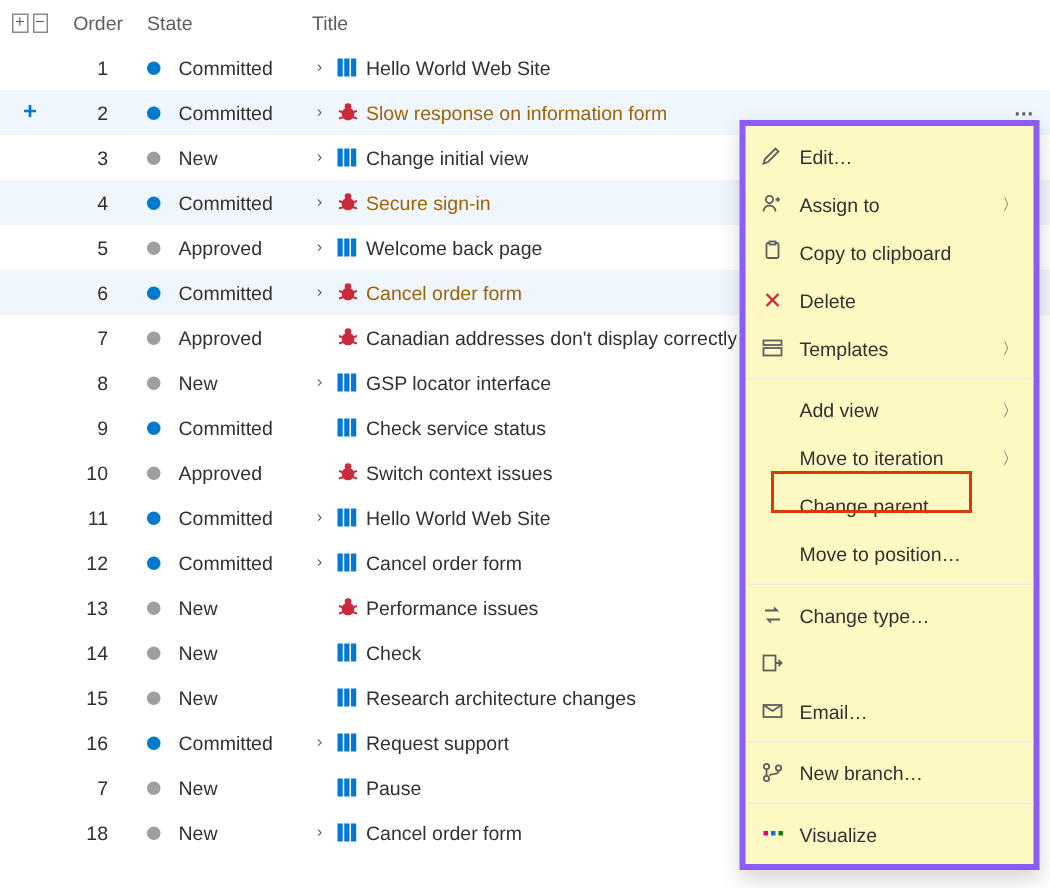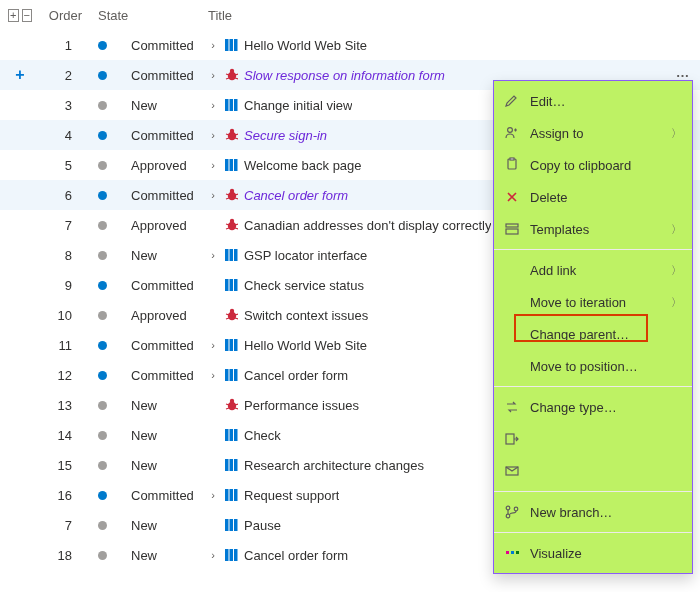--- a/index.html
+++ b/index.html
@@ -18,7 +18,7 @@
   .cell { padding:0 8px; }
   .cell.left { width:40px; display:flex; justify-content:center; }
   .cell.order { width:50px; text-align:right; padding-right:18px; color:#323130; }
-  .cell.state { width:110px; display:flex; align-items:center; gap:24px; }
+  .cell.state { width:110px; display:flex; align-items:center; gap:12px; }
   .cell.title { flex:1; display:flex; align-items:center; gap:6px; padding-left:8px; min-width:0; }
   .cell.act { width:34px; display:flex; justify-content:center; color:#605e5c; }
   .dot { width:9px; height:9px; border-radius:50%; flex:0 0 auto; }

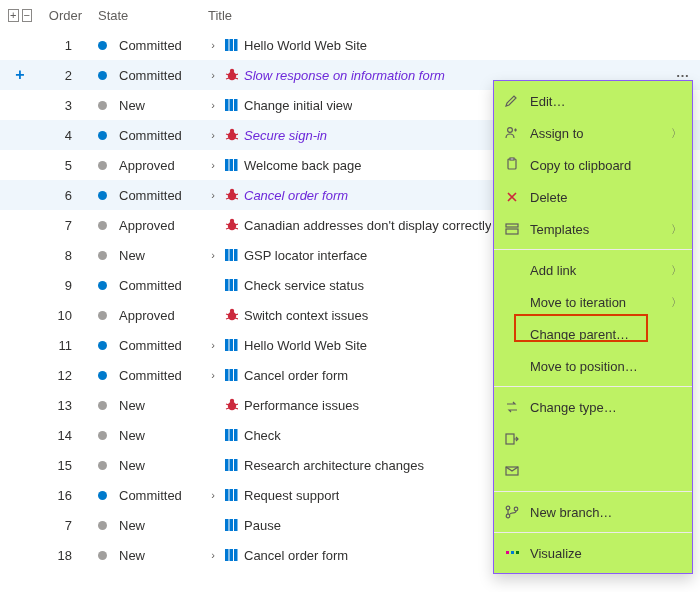--- a/index.html
+++ b/index.html
@@ -27,7 +27,7 @@
   .chev { color:#605e5c; font-size:11px; width:10px; display:inline-flex; justify-content:center; }
   .itemtype { width:14px; height:14px; display:inline-flex; align-items:center; justify-content:center; flex:0 0 auto; }
   .titletext { white-space:nowrap; overflow:hidden; text-overflow:ellipsis; }
-  .titletext.link { color:#6d28d9;font-style:italic; }
+  .titletext.link { color:#a16207; }
   .plus { color:#0078d4; font-weight:700; font-size:16px; }
   .dots { letter-spacing:1px; font-weight:700; cursor:pointer; }
   

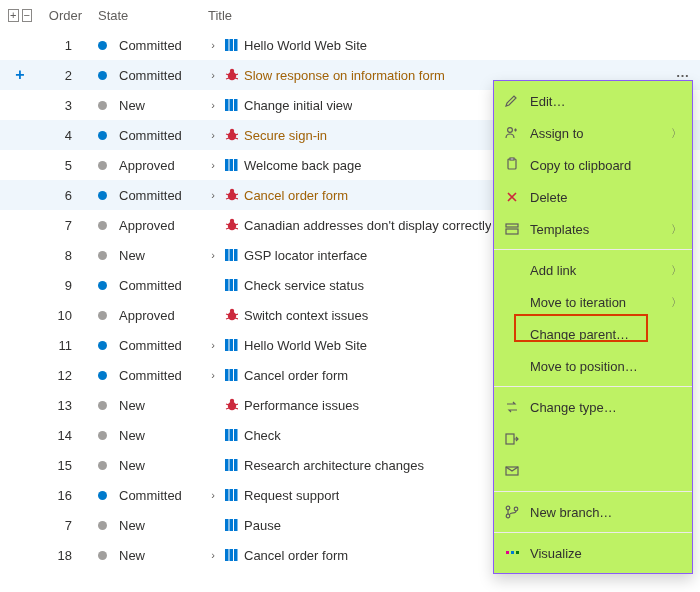--- a/index.html
+++ b/index.html
@@ -31,7 +31,7 @@
   .plus { color:#0078d4; font-weight:700; font-size:16px; }
   .dots { letter-spacing:1px; font-weight:700; cursor:pointer; }
   
-  .menu { position:absolute; top:80px; left:493px; width:200px; background:#bef264; border:1px solid #8b5cf6; box-shadow:0 6px 14px rgba(0,0,0,0.18); padding:4px 0; }
+  .menu { position:absolute; top:80px; left:493px; width:200px; background:#fef9c3; border:4px solid #8b5cf6; box-shadow:0 6px 14px rgba(0,0,0,0.18); padding:4px 0; }
   .mi { display:flex; align-items:center; height:32px; padding:0 10px; gap:10px; cursor:pointer; }
   .mi .mico { width:16px; height:16px; display:flex; align-items:center; justify-content:center; color:#605e5c; flex:0 0 auto; }
   .mi .mtext { flex:1; white-space:nowrap; }

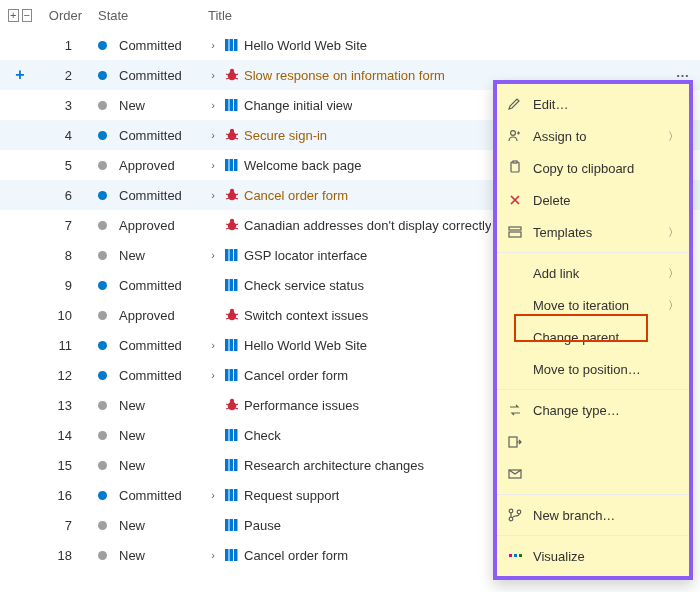--- a/index.html
+++ b/index.html
@@ -457,7 +457,7 @@
   <div class="msep"></div>
   <div class="mi">
     <span class="mico"></span>
-    <span class="mtext">Add link</span>
+    <span class="mtext">Add view</span>
     <span class="marr">〉</span>
   </div>
   <div class="mi">

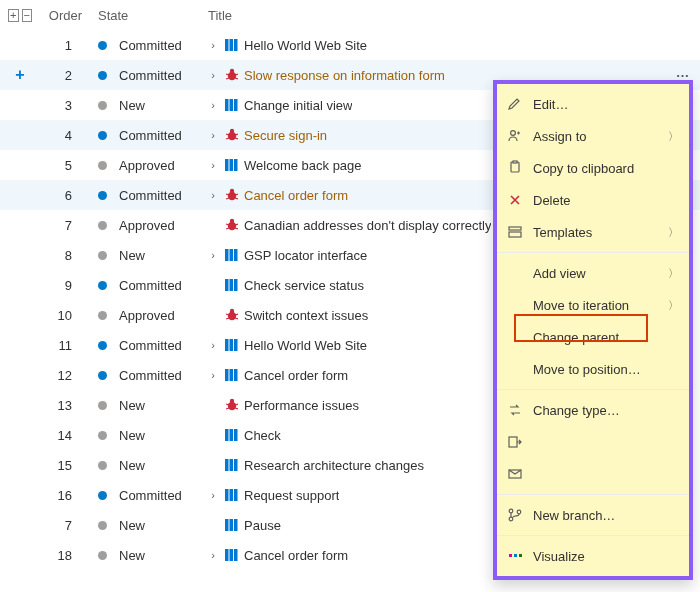--- a/index.html
+++ b/index.html
@@ -497,6 +497,7 @@
             <path d="M2 4l6 4 6-4" fill="none" stroke="#605e5c" stroke-width="1.2"></path>
           </svg>
         </span>
+    <span class="mtext">Email…</span>
   </div>
   <div class="msep"></div>
   <div class="mi">

